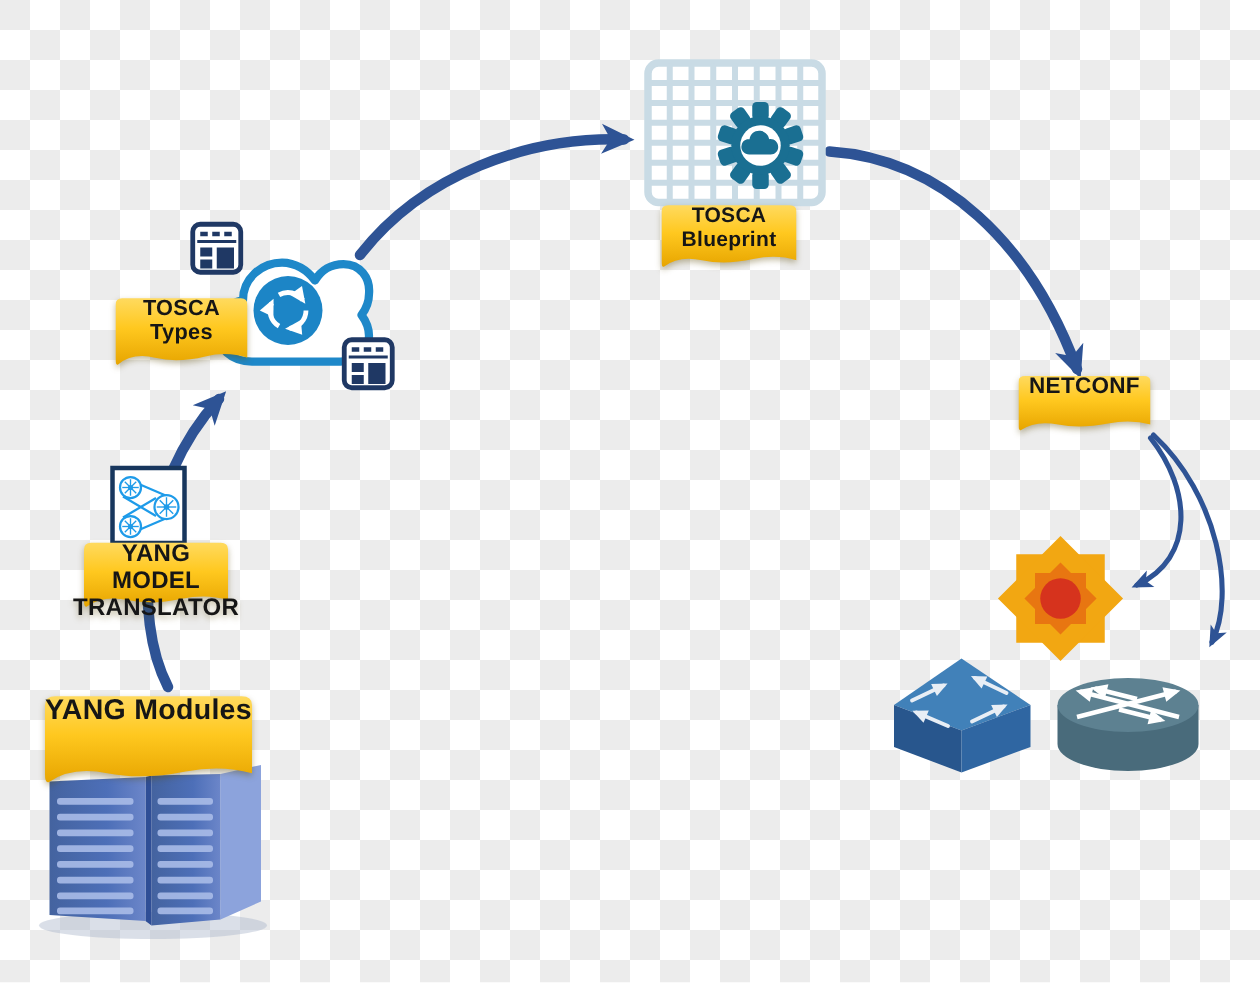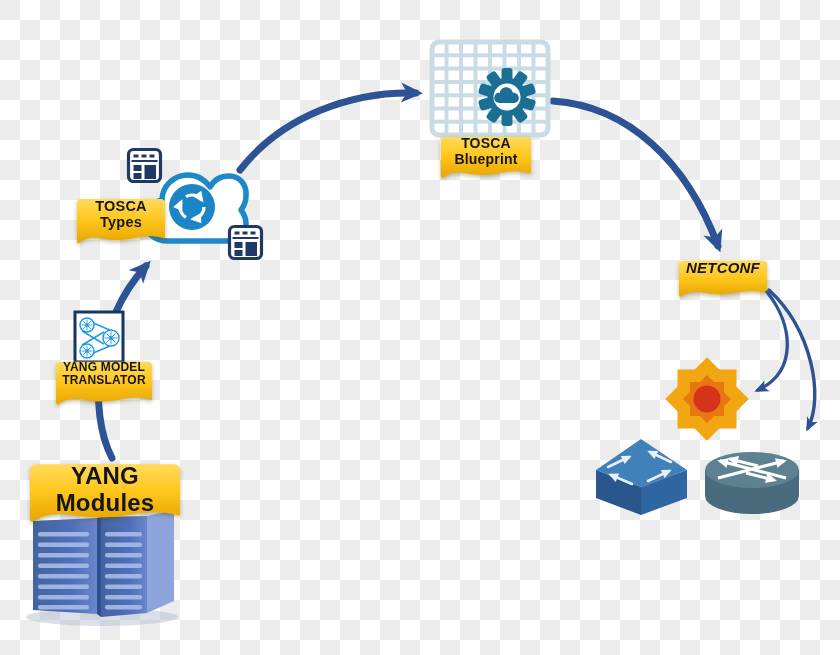--- a/index.html
+++ b/index.html
@@ -265,7 +265,7 @@
     <span class="rtext">Blueprint</span>
   </div>
 
-  <div class="ribbon" style="left:679px;top:260px;width:88px;height:44px;font-size:15px;font-style:italic;">
+  <div class="ribbon" style="left:679px;top:250px;width:88px;height:44px;font-size:15px;">
     <svg class="rbg" viewBox="0 0 100 60" preserveAspectRatio="none">
       <path d="M5 1 L95 1 Q100 1 100 6 L100 45 Q85 40 68 44 Q47 49 30 45 Q13 41 2 50 Q0 51 0 46 L0 6 Q0 1 5 1 Z" fill="url(#ribbonGrad)"></path>
     </svg>

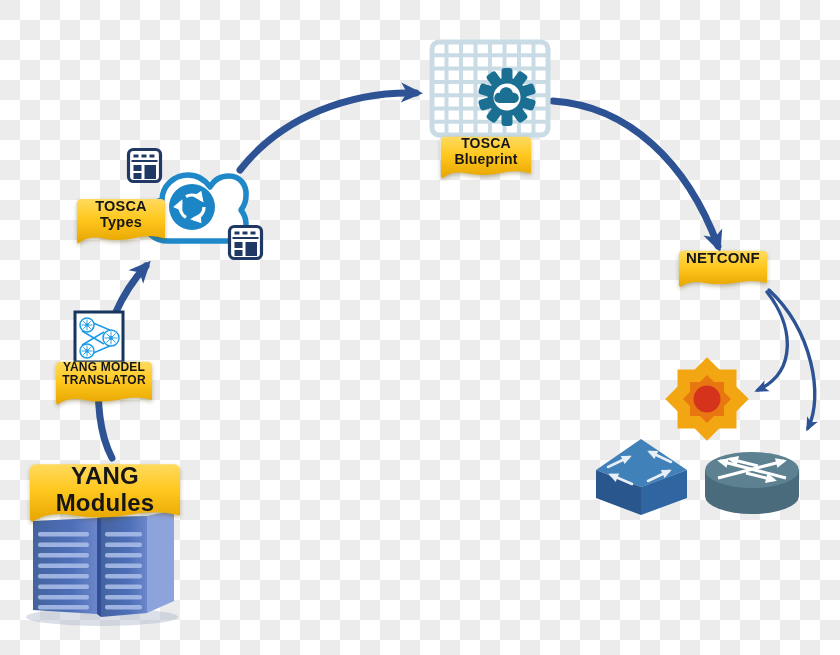--- a/index.html
+++ b/index.html
@@ -241,7 +241,7 @@
     <span class="rtext">YANG Modules</span>
   </div>
 
-  <div class="ribbon" style="left:56px;top:361px;width:96px;height:52px;font-size:12px;">
+  <div class="ribbon" style="left:56px;top:361px;width:96px;height:52px;font-size:16px;">
     <svg class="rbg" viewBox="0 0 100 60" preserveAspectRatio="none">
       <path d="M5 1 L95 1 Q100 1 100 6 L100 45 Q85 40 68 44 Q47 49 30 45 Q13 41 2 50 Q0 51 0 46 L0 6 Q0 1 5 1 Z" fill="url(#ribbonGrad)"></path>
     </svg>

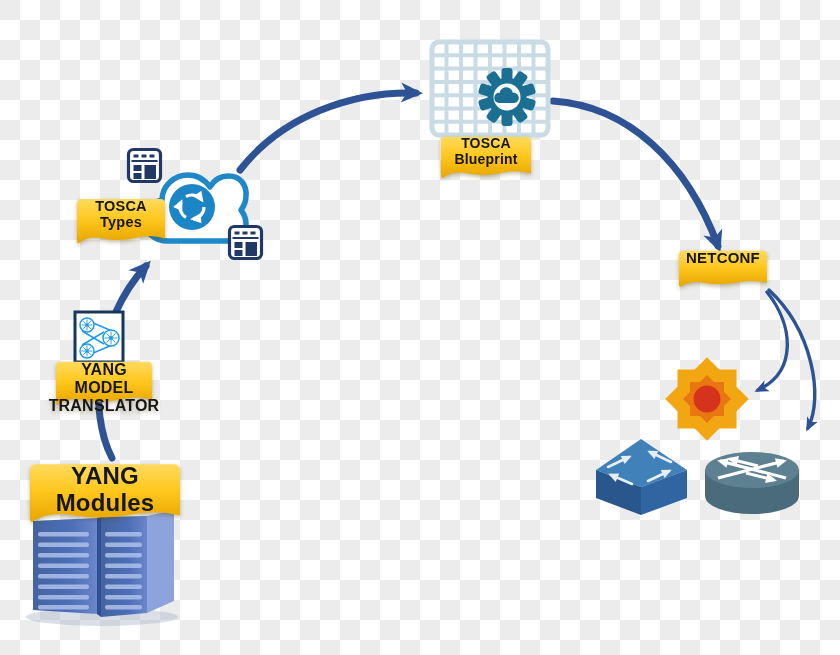--- a/index.html
+++ b/index.html
@@ -234,7 +234,7 @@
     </g>
   </svg>
 
-  <div class="ribbon" style="left:30px;top:463px;width:150px;height:70px;font-size:24px;">
+  <div class="ribbon" style="left:30px;top:463px;width:138px;height:70px;font-size:19px;">
     <svg class="rbg" viewBox="0 0 100 60" preserveAspectRatio="none">
       <path d="M5 1 L95 1 Q100 1 100 6 L100 45 Q85 40 68 44 Q47 49 30 45 Q13 41 2 50 Q0 51 0 46 L0 6 Q0 1 5 1 Z" fill="url(#ribbonGrad)"></path>
     </svg>

